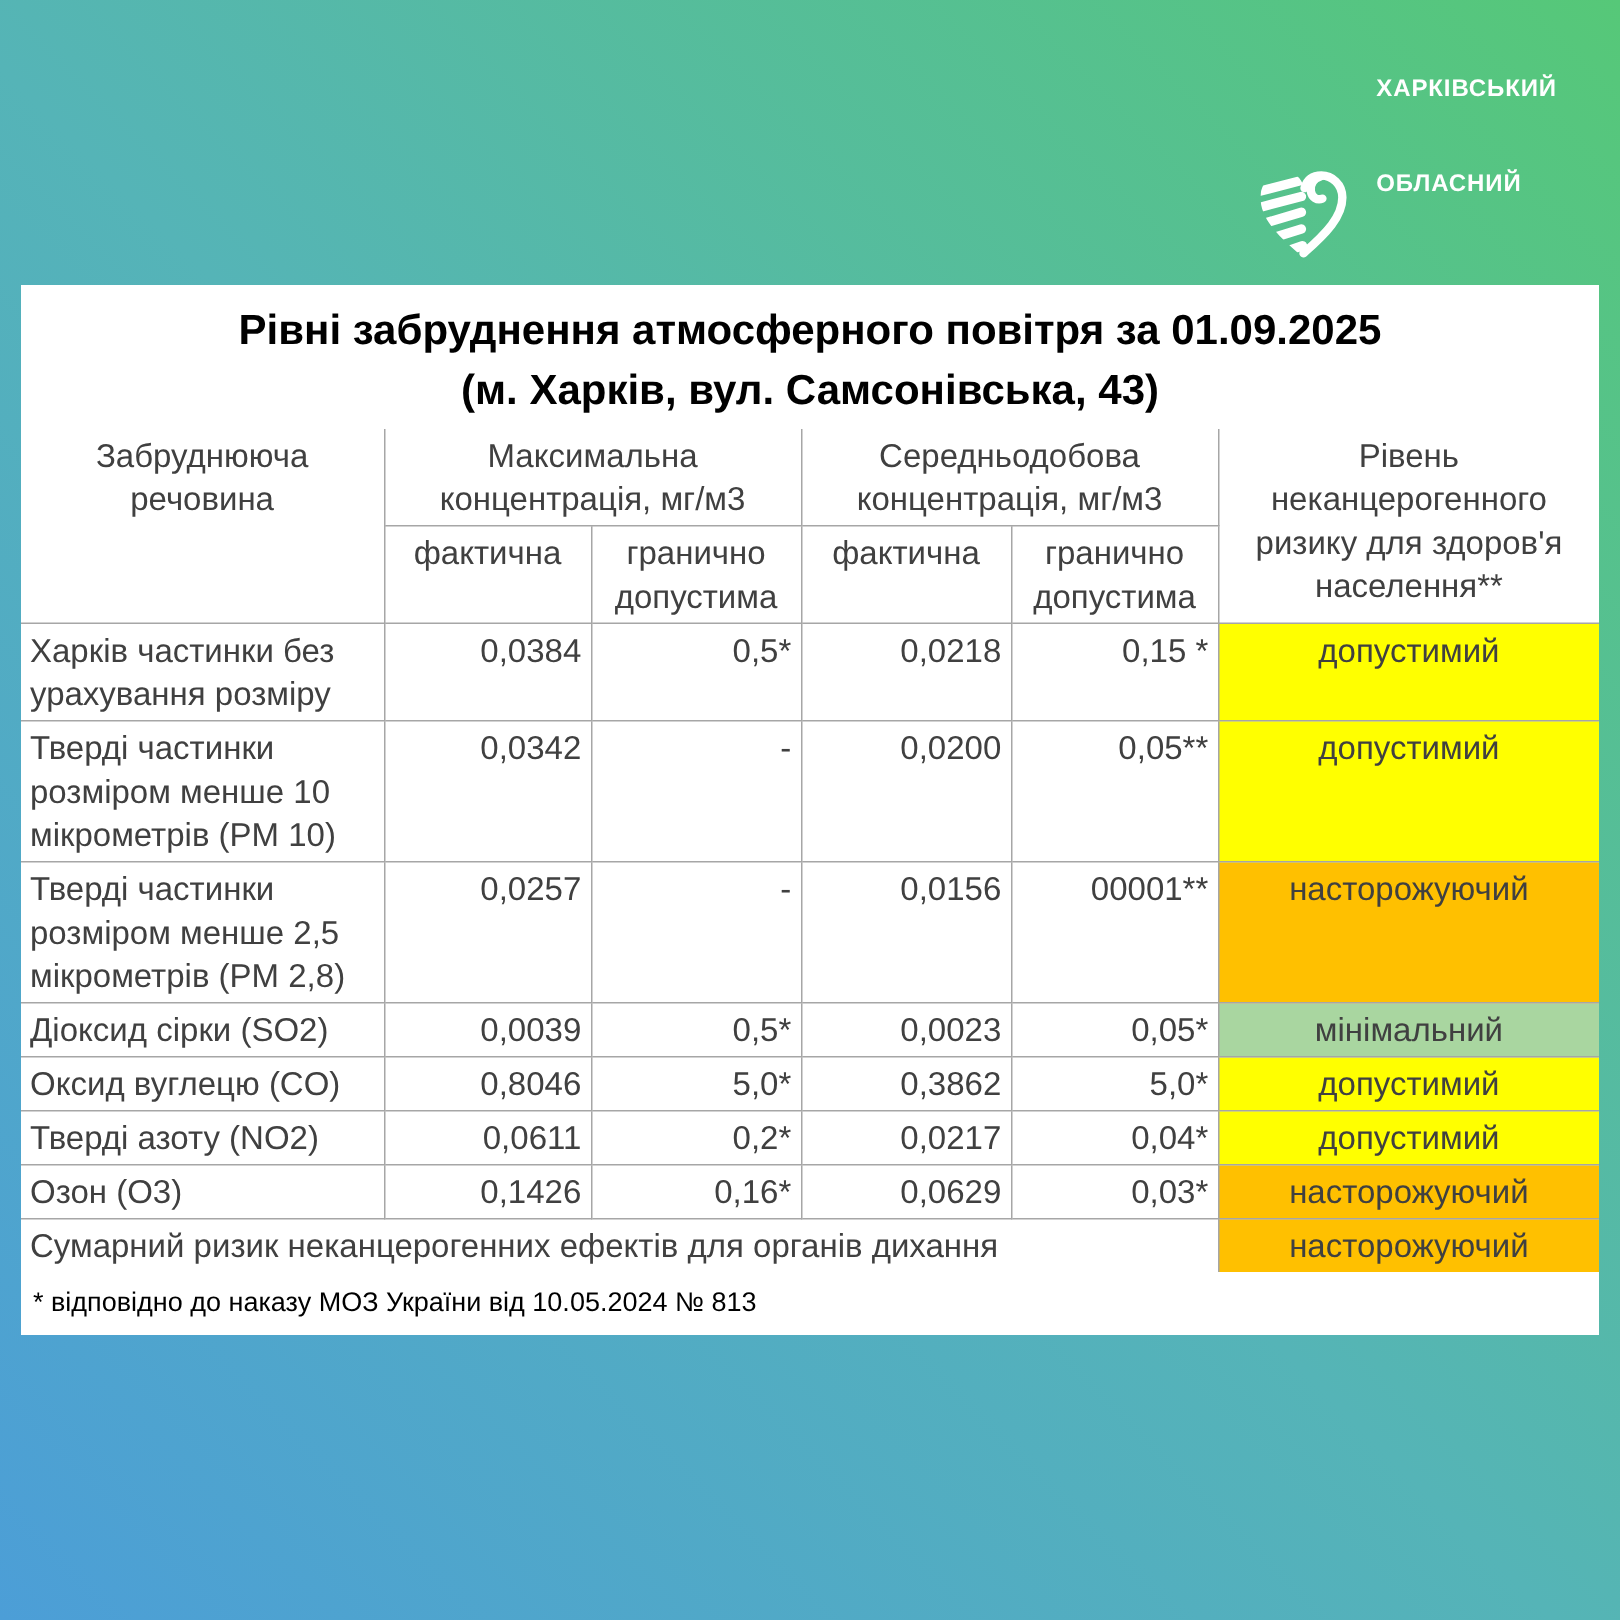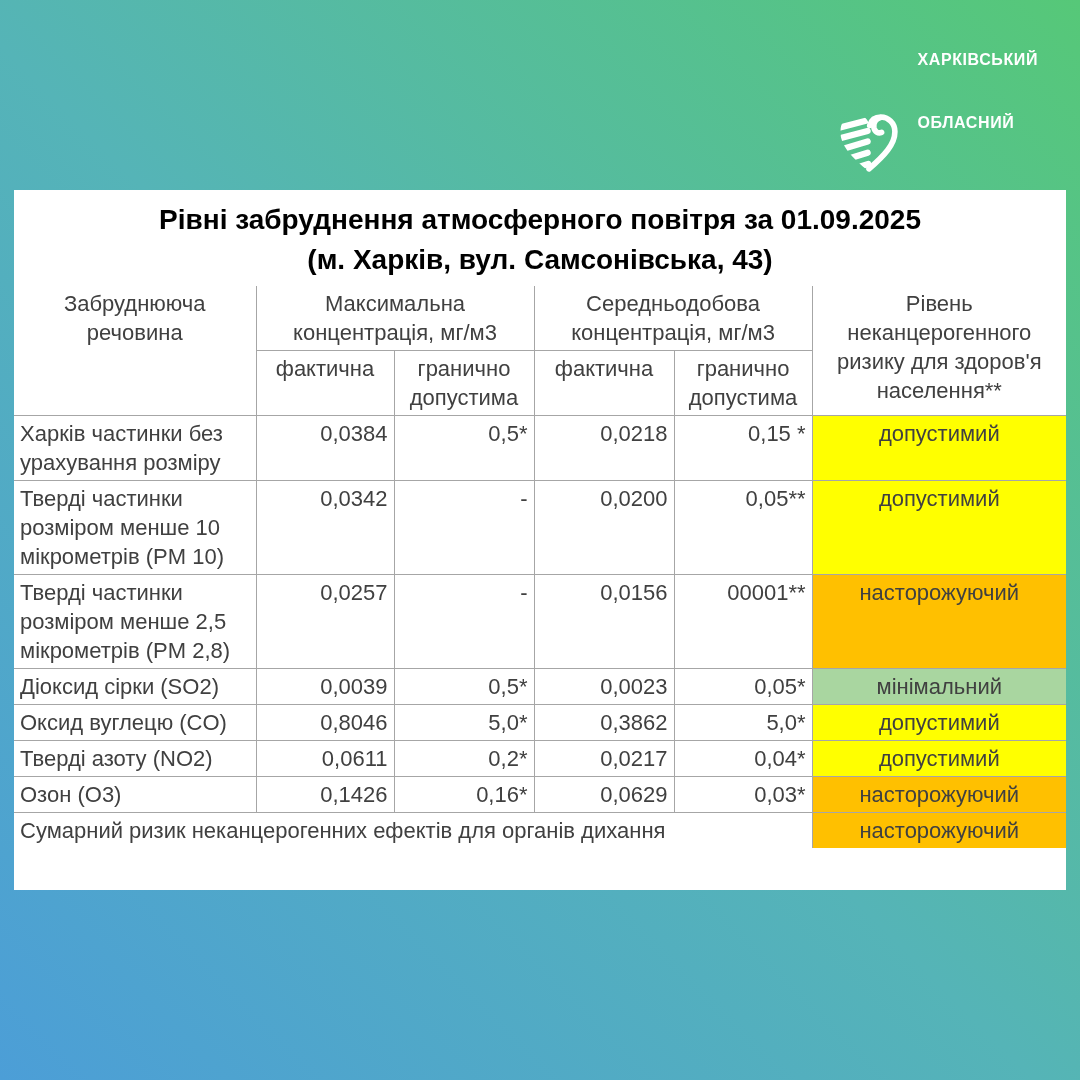--- a/index.html
+++ b/index.html
@@ -189,6 +189,7 @@
   </table>
 
   <div class="footnotes">
+    <div class="footnote">* відповідно до наказу МОЗ України від 10.05.2024 № 813</div>
   </div>
 
 </div>

